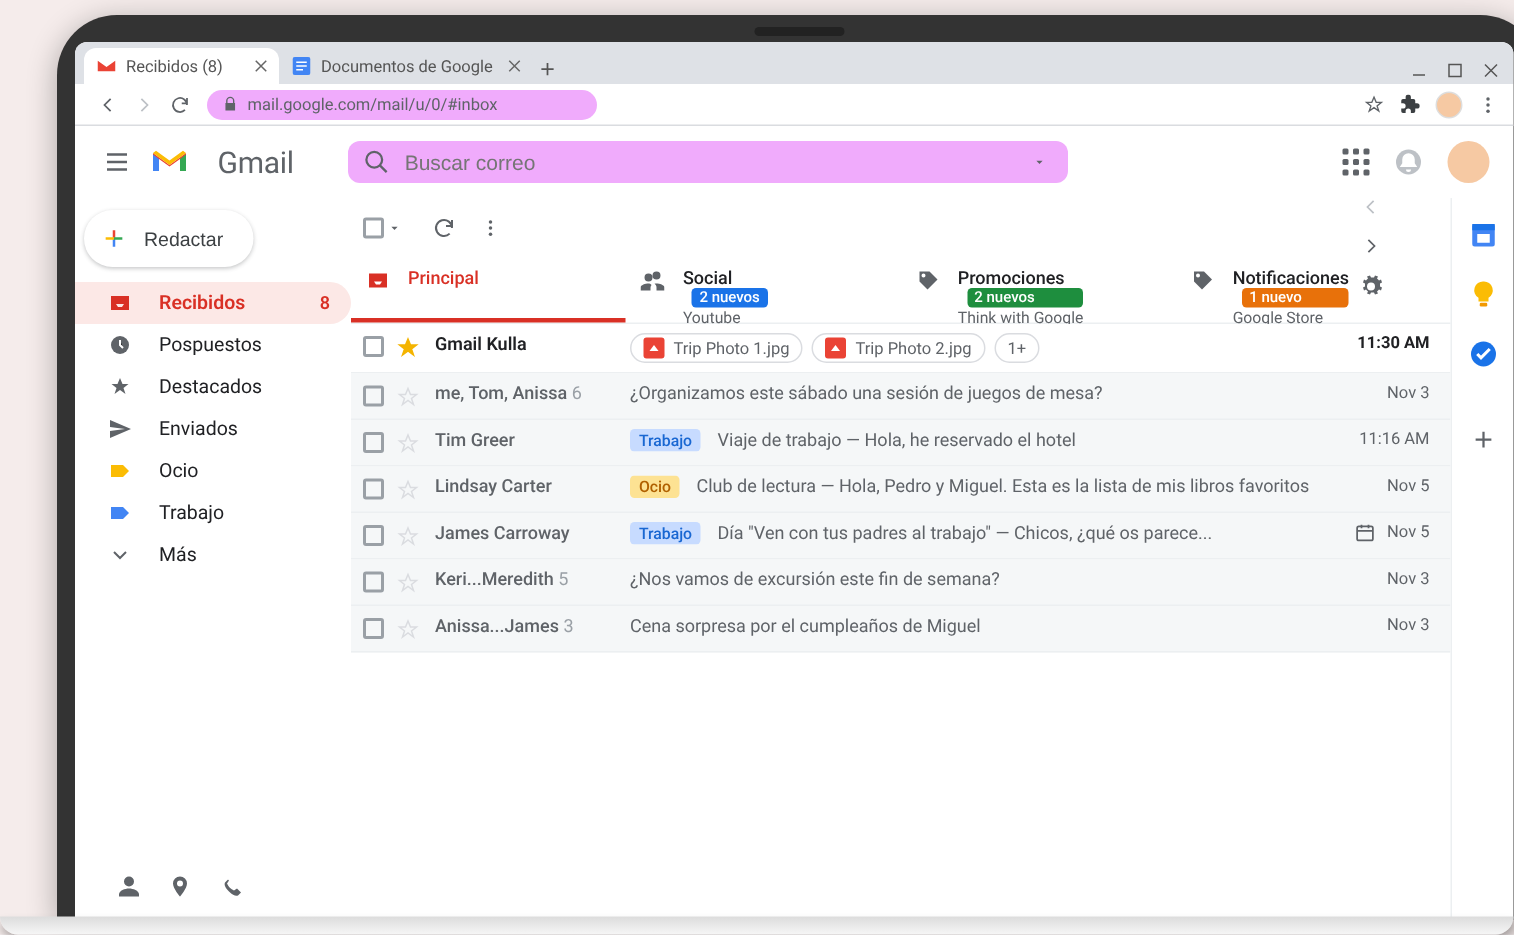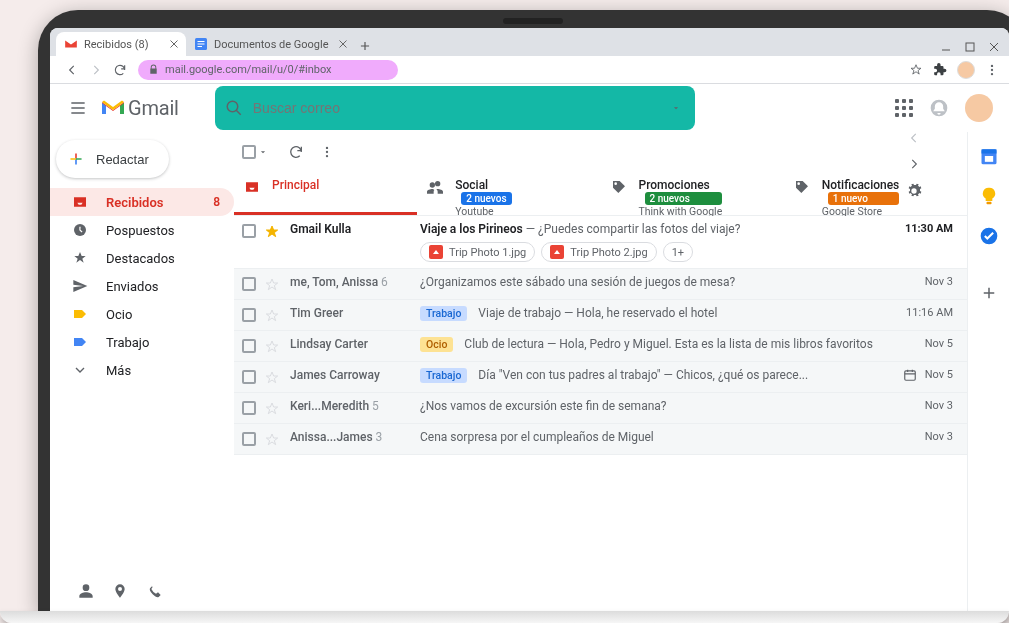--- a/index.html
+++ b/index.html
@@ -37,7 +37,7 @@
   .app { flex:1; display:flex; flex-direction:column; overflow:hidden;}
   .gm-header { height:48px; display:flex; align-items:center; padding:0 16px 0 8px; border-bottom:0;}
   .menu-btn { width:40px; height:40px; border-radius:50%; display:flex; align-items:center; justify-content:center; color:#5f6368;}
-  .gm-logo { display:flex; align-items:center; gap:2px; margin-left:2px;}
+  .gm-logo { display:flex; align-items:center; gap:19px; margin-left:2px;}
   .gm-logo-text { font-size:20px; color:#5f6368; letter-spacing:-.2px;}
   .search { flex:0 0 480px; height:44px; background:#14b8a6; border-radius:8px; margin-left:36px; display:flex; align-items:center; padding:0 10px; color:#5f6368; font-size:14px;}
   .search input { border:none; background:transparent; outline:none; font-size:14px; flex:1; color:#3c4043;}

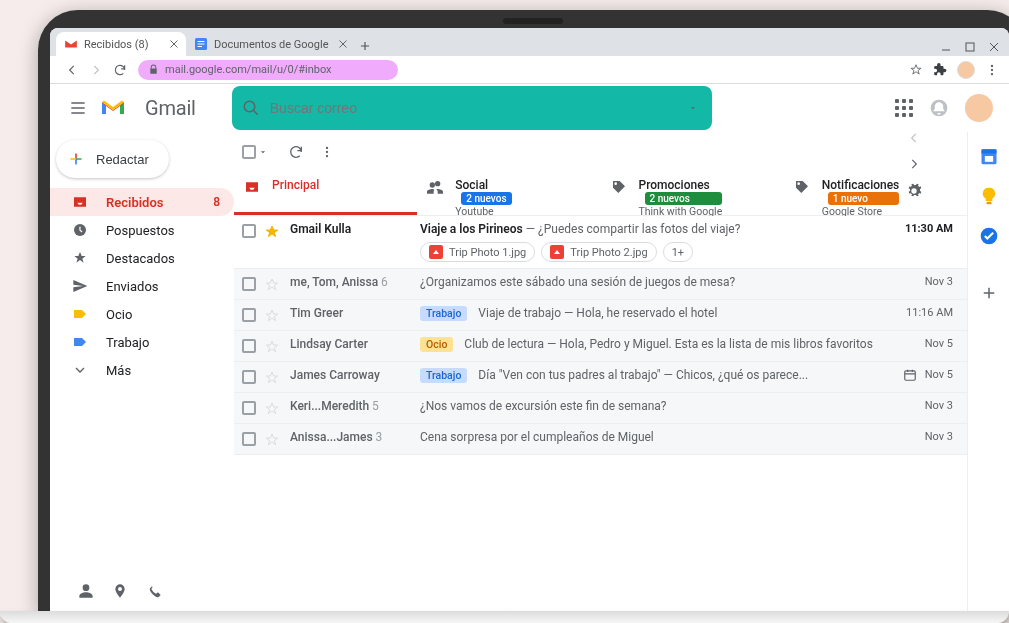--- a/index.html
+++ b/index.html
@@ -39,7 +39,7 @@
   .menu-btn { width:40px; height:40px; border-radius:50%; display:flex; align-items:center; justify-content:center; color:#5f6368;}
   .gm-logo { display:flex; align-items:center; gap:19px; margin-left:2px;}
   .gm-logo-text { font-size:20px; color:#5f6368; letter-spacing:-.2px;}
-  .search { flex:0 0 480px; height:44px; background:#14b8a6; border-radius:8px; margin-left:36px; display:flex; align-items:center; padding:0 10px; color:#5f6368; font-size:14px;}
+  .search { flex:0 0 480px; height:28px; background:#f0abfc; border-radius:8px; margin-left:36px; display:flex; align-items:center; padding:0 10px; color:#5f6368; font-size:14px;}
   .search input { border:none; background:transparent; outline:none; font-size:14px; flex:1; color:#3c4043;}
   .search .arrow { margin-left:auto; padding:4px;}
   .hdr-right { margin-left:auto; display:flex; align-items:center; gap:16px; color:#5f6368;}

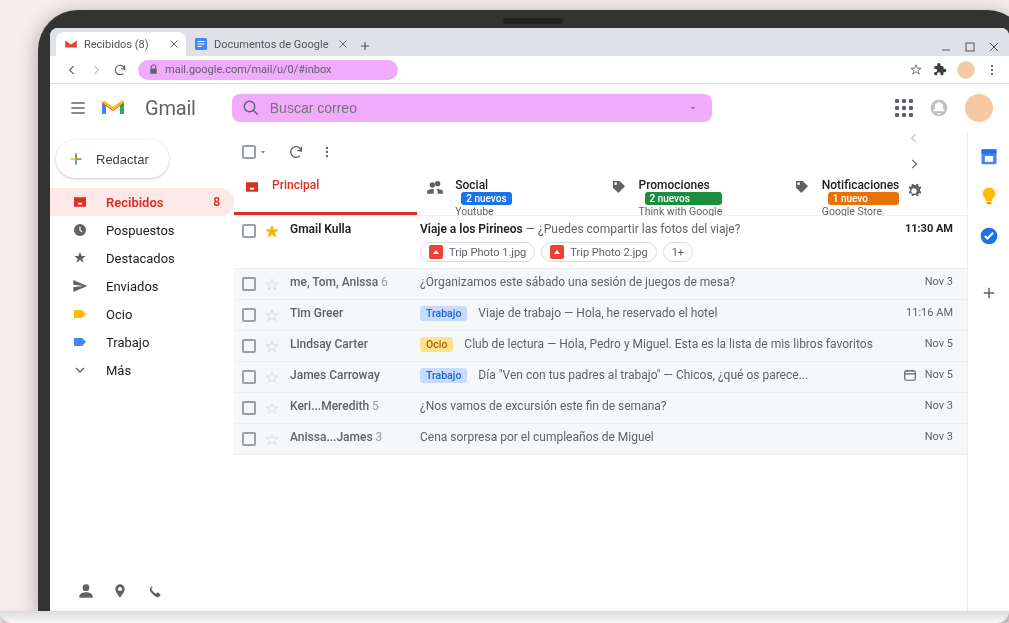--- a/index.html
+++ b/index.html
@@ -455,10 +455,6 @@
     </span>
     <span class="sender">Gmail Kulla</span>
     <div class="content">
-      <div class="line1">
-        
-        <span class="subj">Viaje a los Pirineos</span><span class="snip"> — ¿Puedes compartir las fotos del viaje?</span>
-      </div>
       <div class="attachments">
                     <span class="att"><span class="att-ico"></span>Trip Photo 1.jpg</span>
                     <span class="att"><span class="att-ico"></span>Trip Photo 2.jpg</span>

